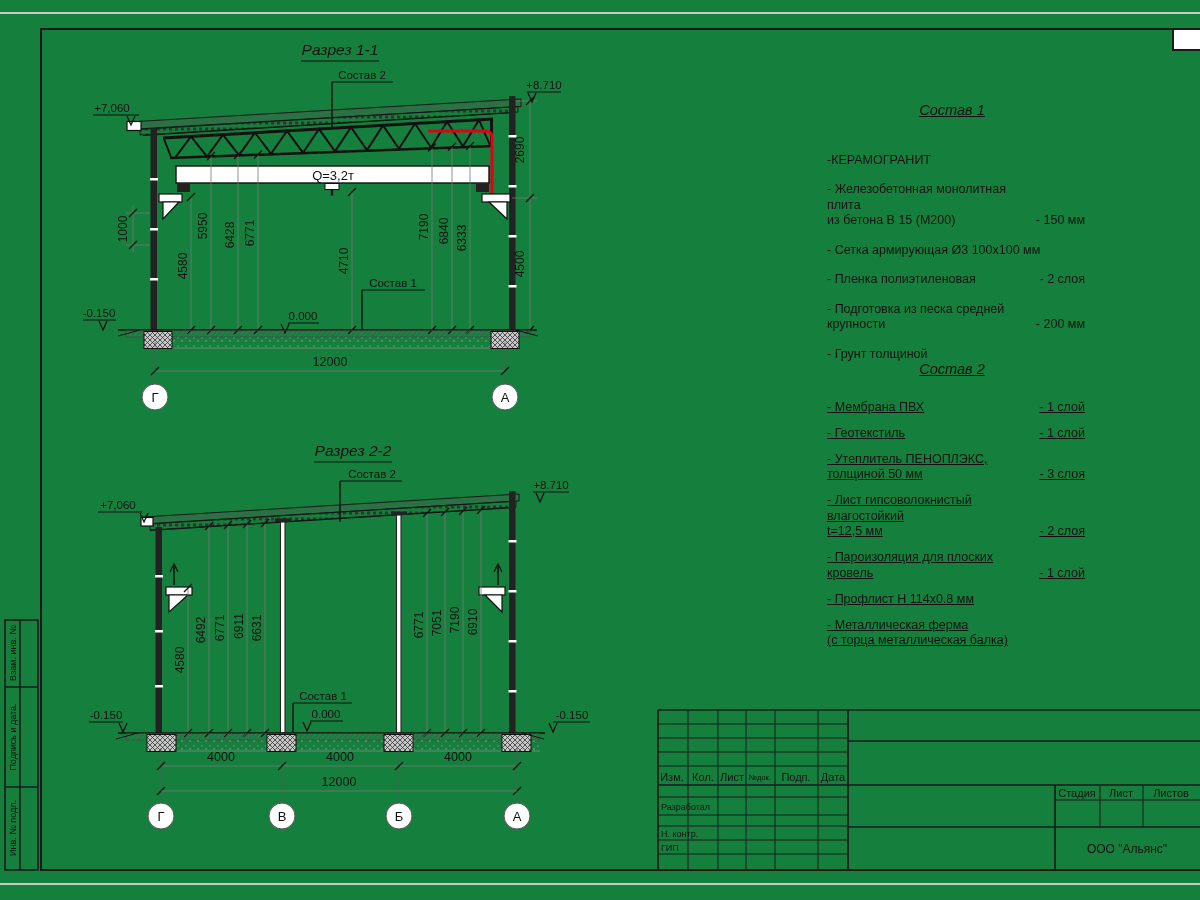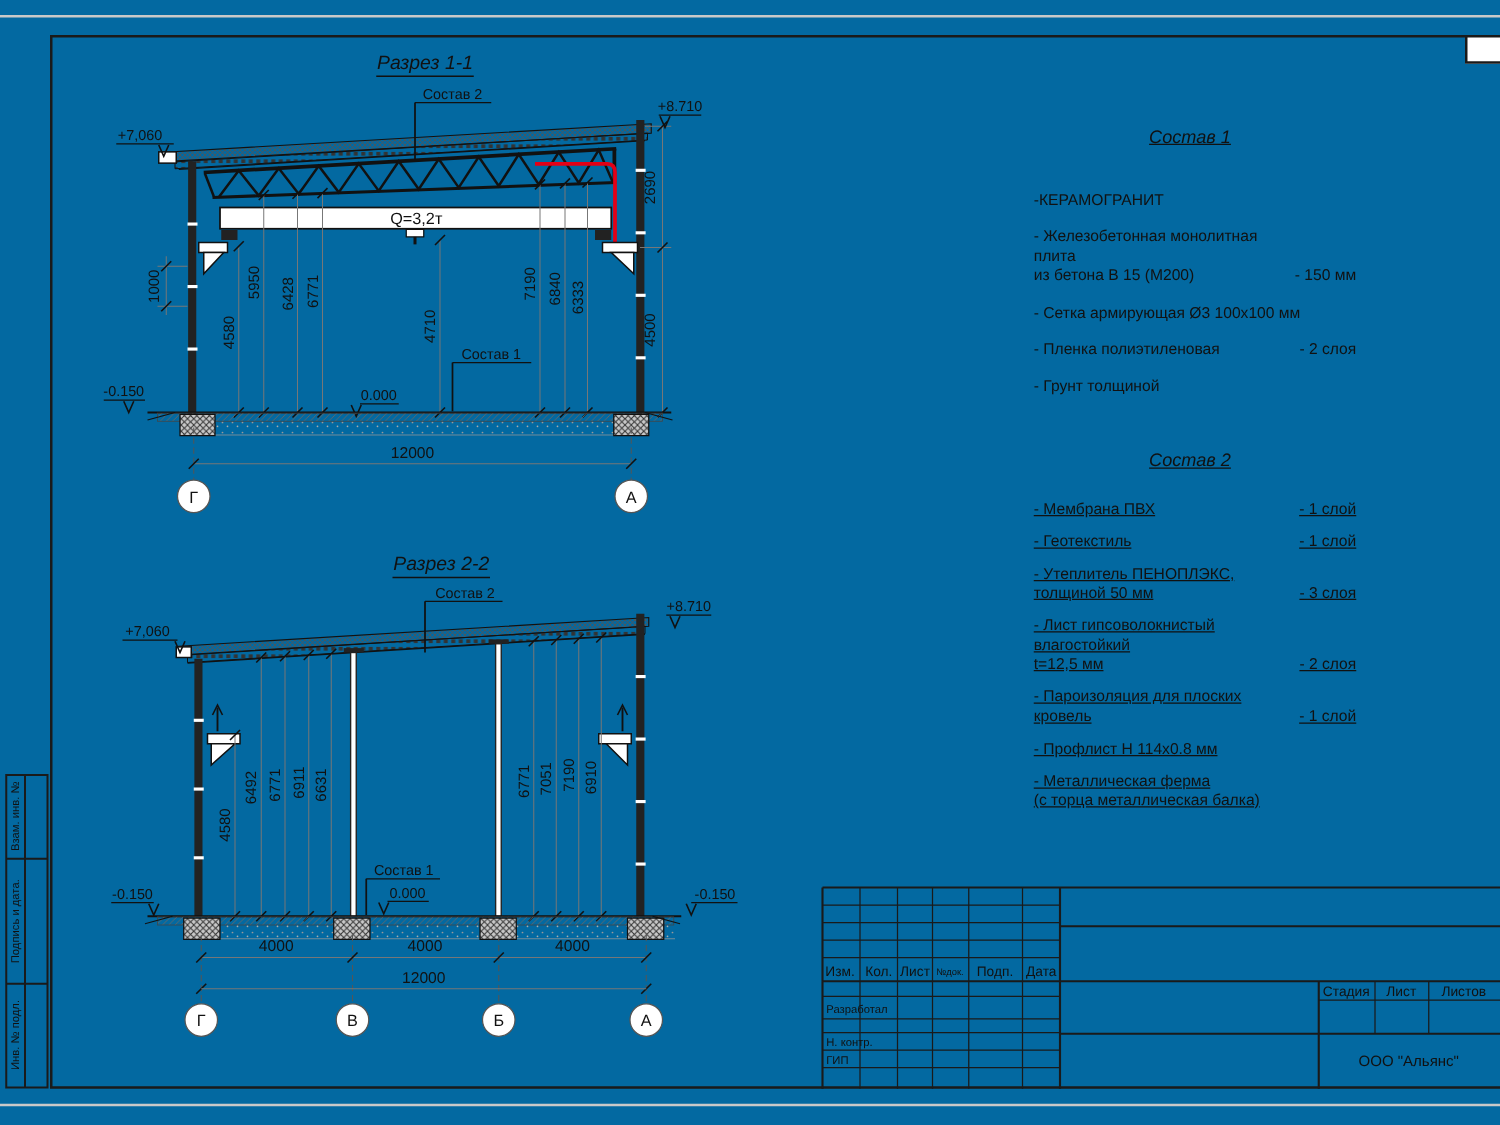--- a/index.html
+++ b/index.html
@@ -3,7 +3,7 @@
 <meta charset="utf-8">
 <style>
   html,body{margin:0;padding:0;background:#fff;}
-  .page{position:relative;width:1200px;height:900px;background:#0369a1;overflow:hidden;
+  .page{position:relative;width:1200px;height:900px;background:#15803d;overflow:hidden;
         font-family:"Liberation Sans",sans-serif;color:#111;}
   .paper-line{position:absolute;left:0;width:1200px;height:2px;background:#c9c9c9;}
   .frame{position:absolute;left:40px;top:28px;width:1162px;height:843px;

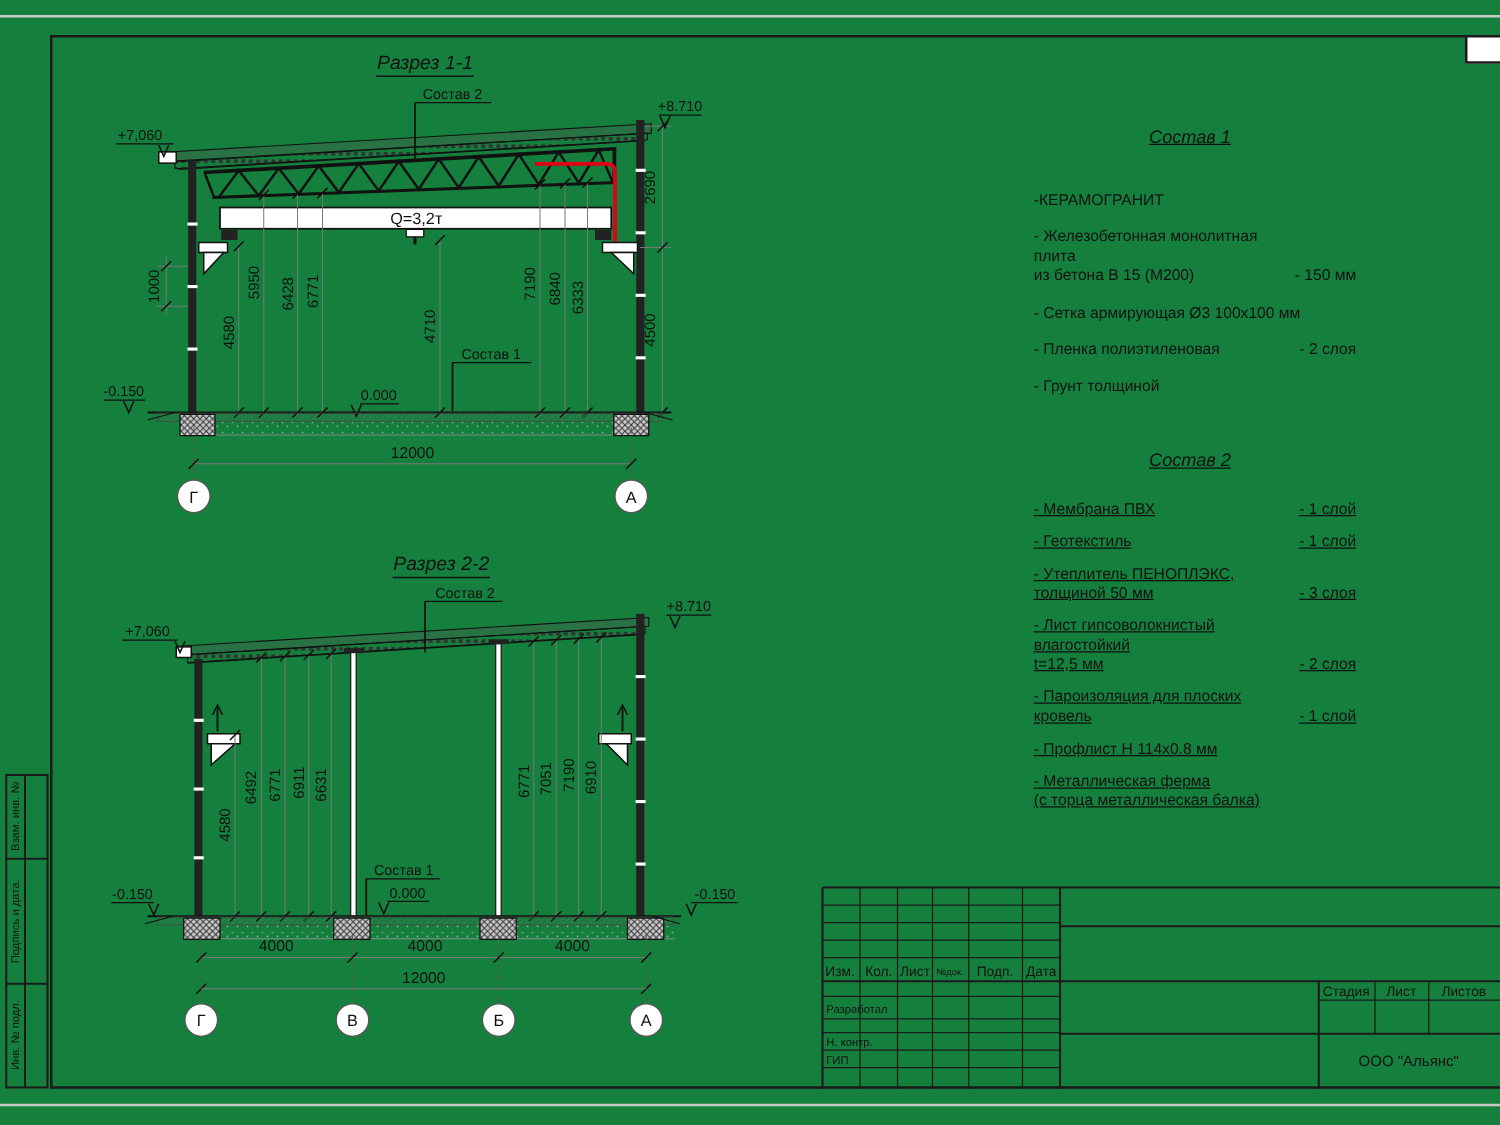--- a/index.html
+++ b/index.html
@@ -379,6 +379,11 @@
         <span class="vl">-  2 слоя</span>
       </div>
     <div class="item">
+        <span class="nm">- Подготовка из песка средней
+крупности</span>
+        <span class="vl">- 200 мм</span>
+      </div>
+    <div class="item">
         <span class="nm">- Грунт толщиной</span>
         <span class="vl"></span>
       </div>

